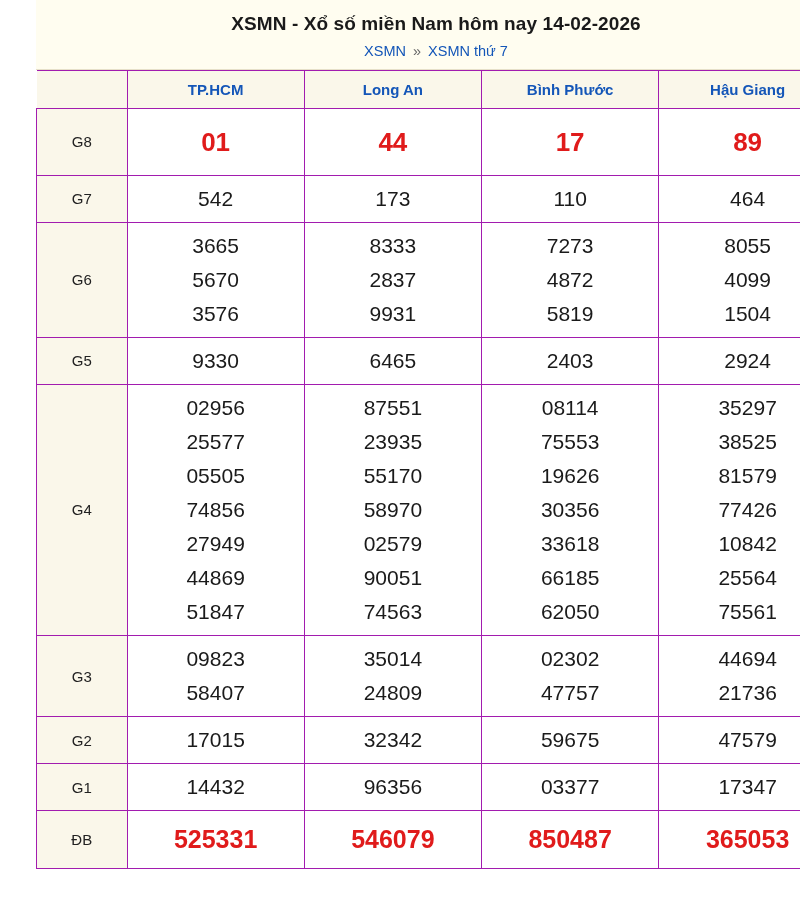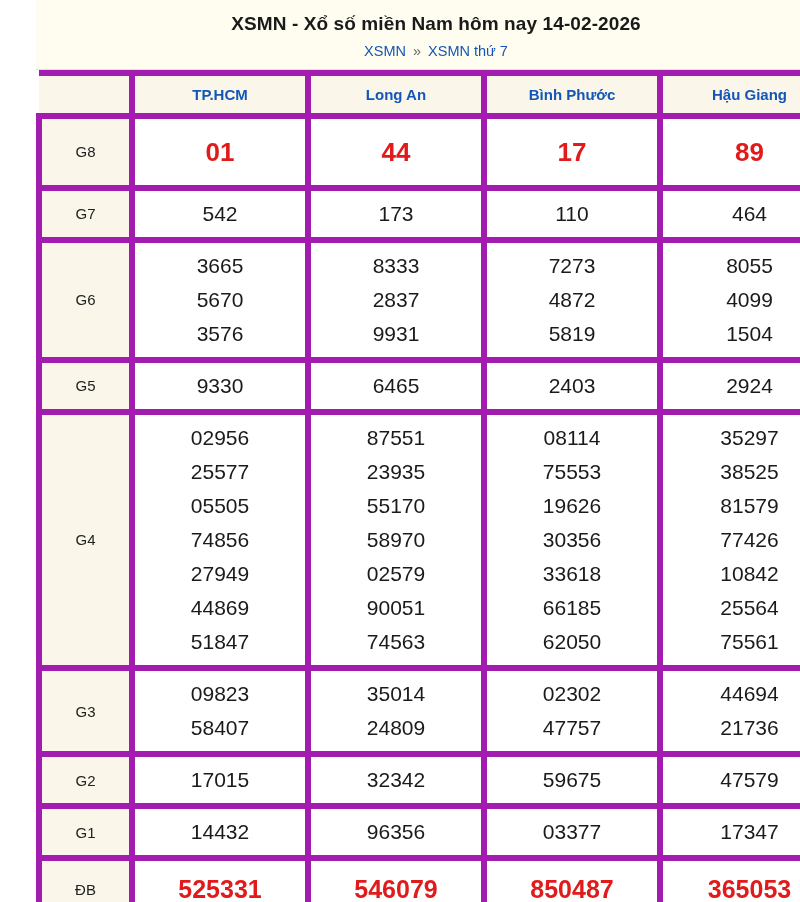--- a/index.html
+++ b/index.html
@@ -53,7 +53,7 @@
     table-layout: fixed;
   }
   table.result th, table.result td {
-    border: 6px solid #a21caf;
+    border: 1px solid #a21caf;
     text-align: center;
     vertical-align: middle;
   }

